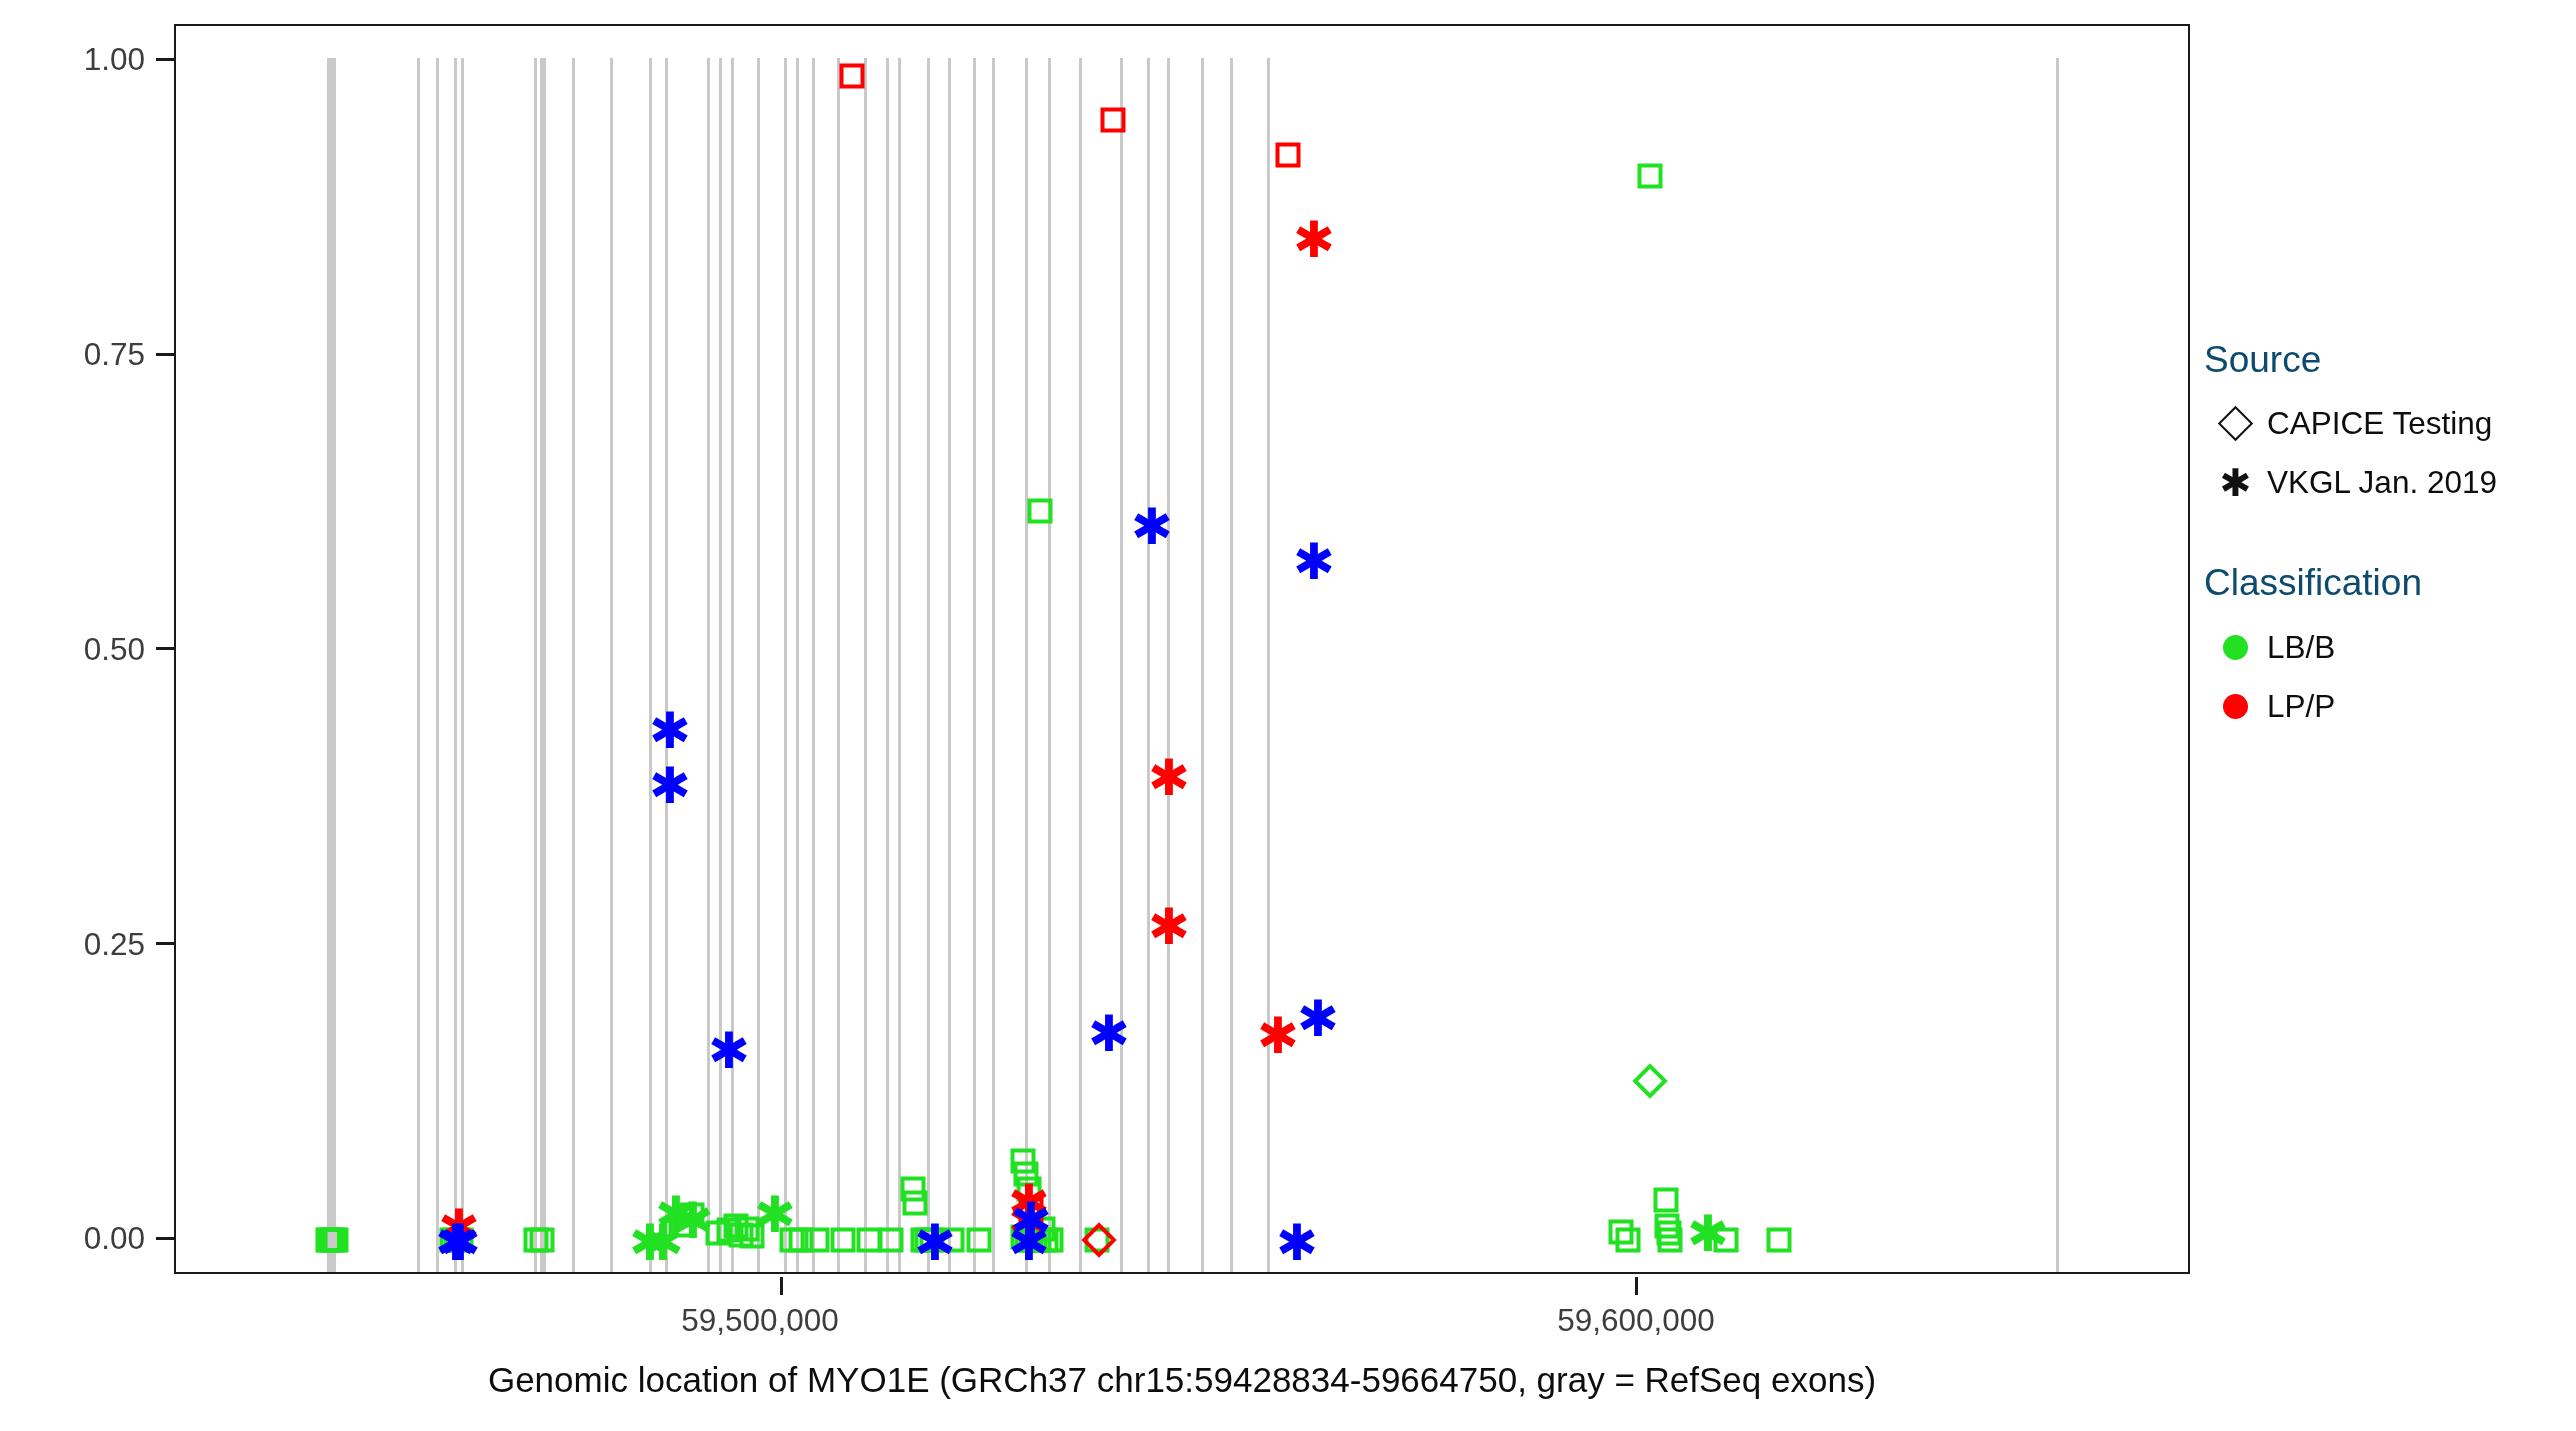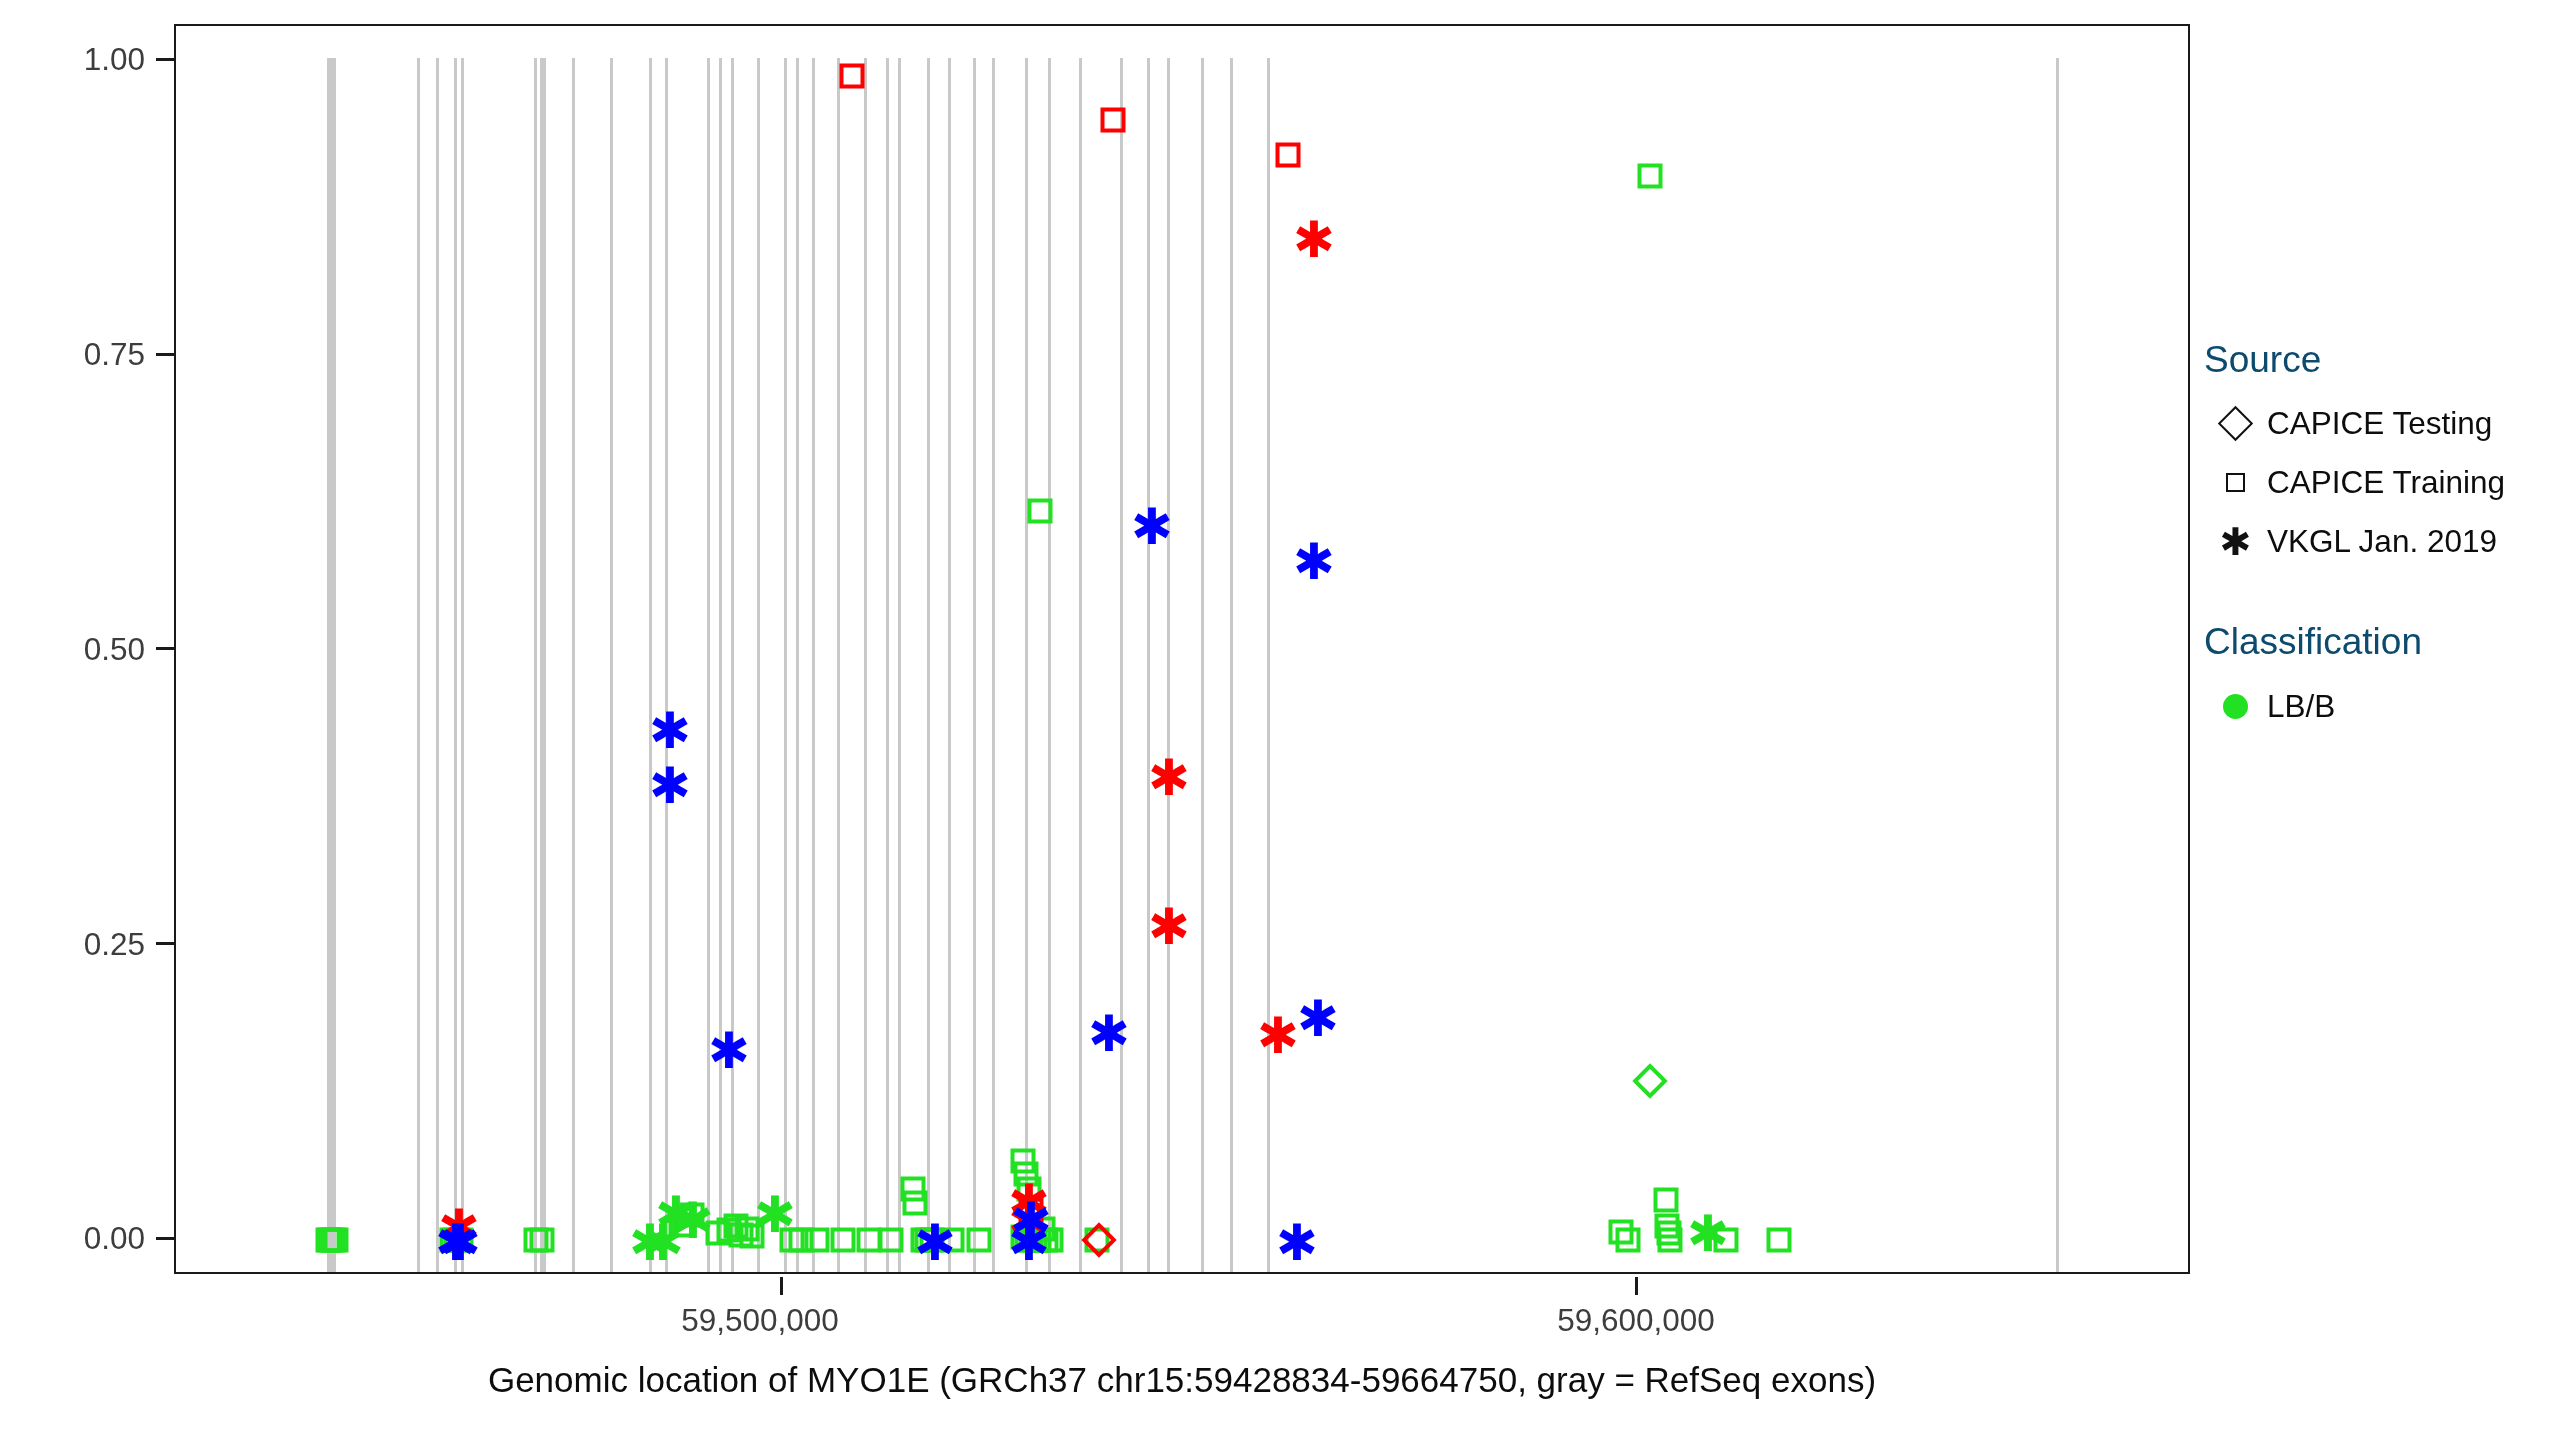--- a/index.html
+++ b/index.html
@@ -208,12 +208,6 @@
     </div>
     <div class="lg-row">
       <span class="lg-key">
-          <span class="k-sq"></span>
-        </span>
-      <span class="lg-text">CAPICE Training</span>
-    </div>
-    <div class="lg-row">
-      <span class="lg-key">
           <span class="k-ast">✱</span>
         </span>
       <span class="lg-text">VKGL Jan. 2019</span>

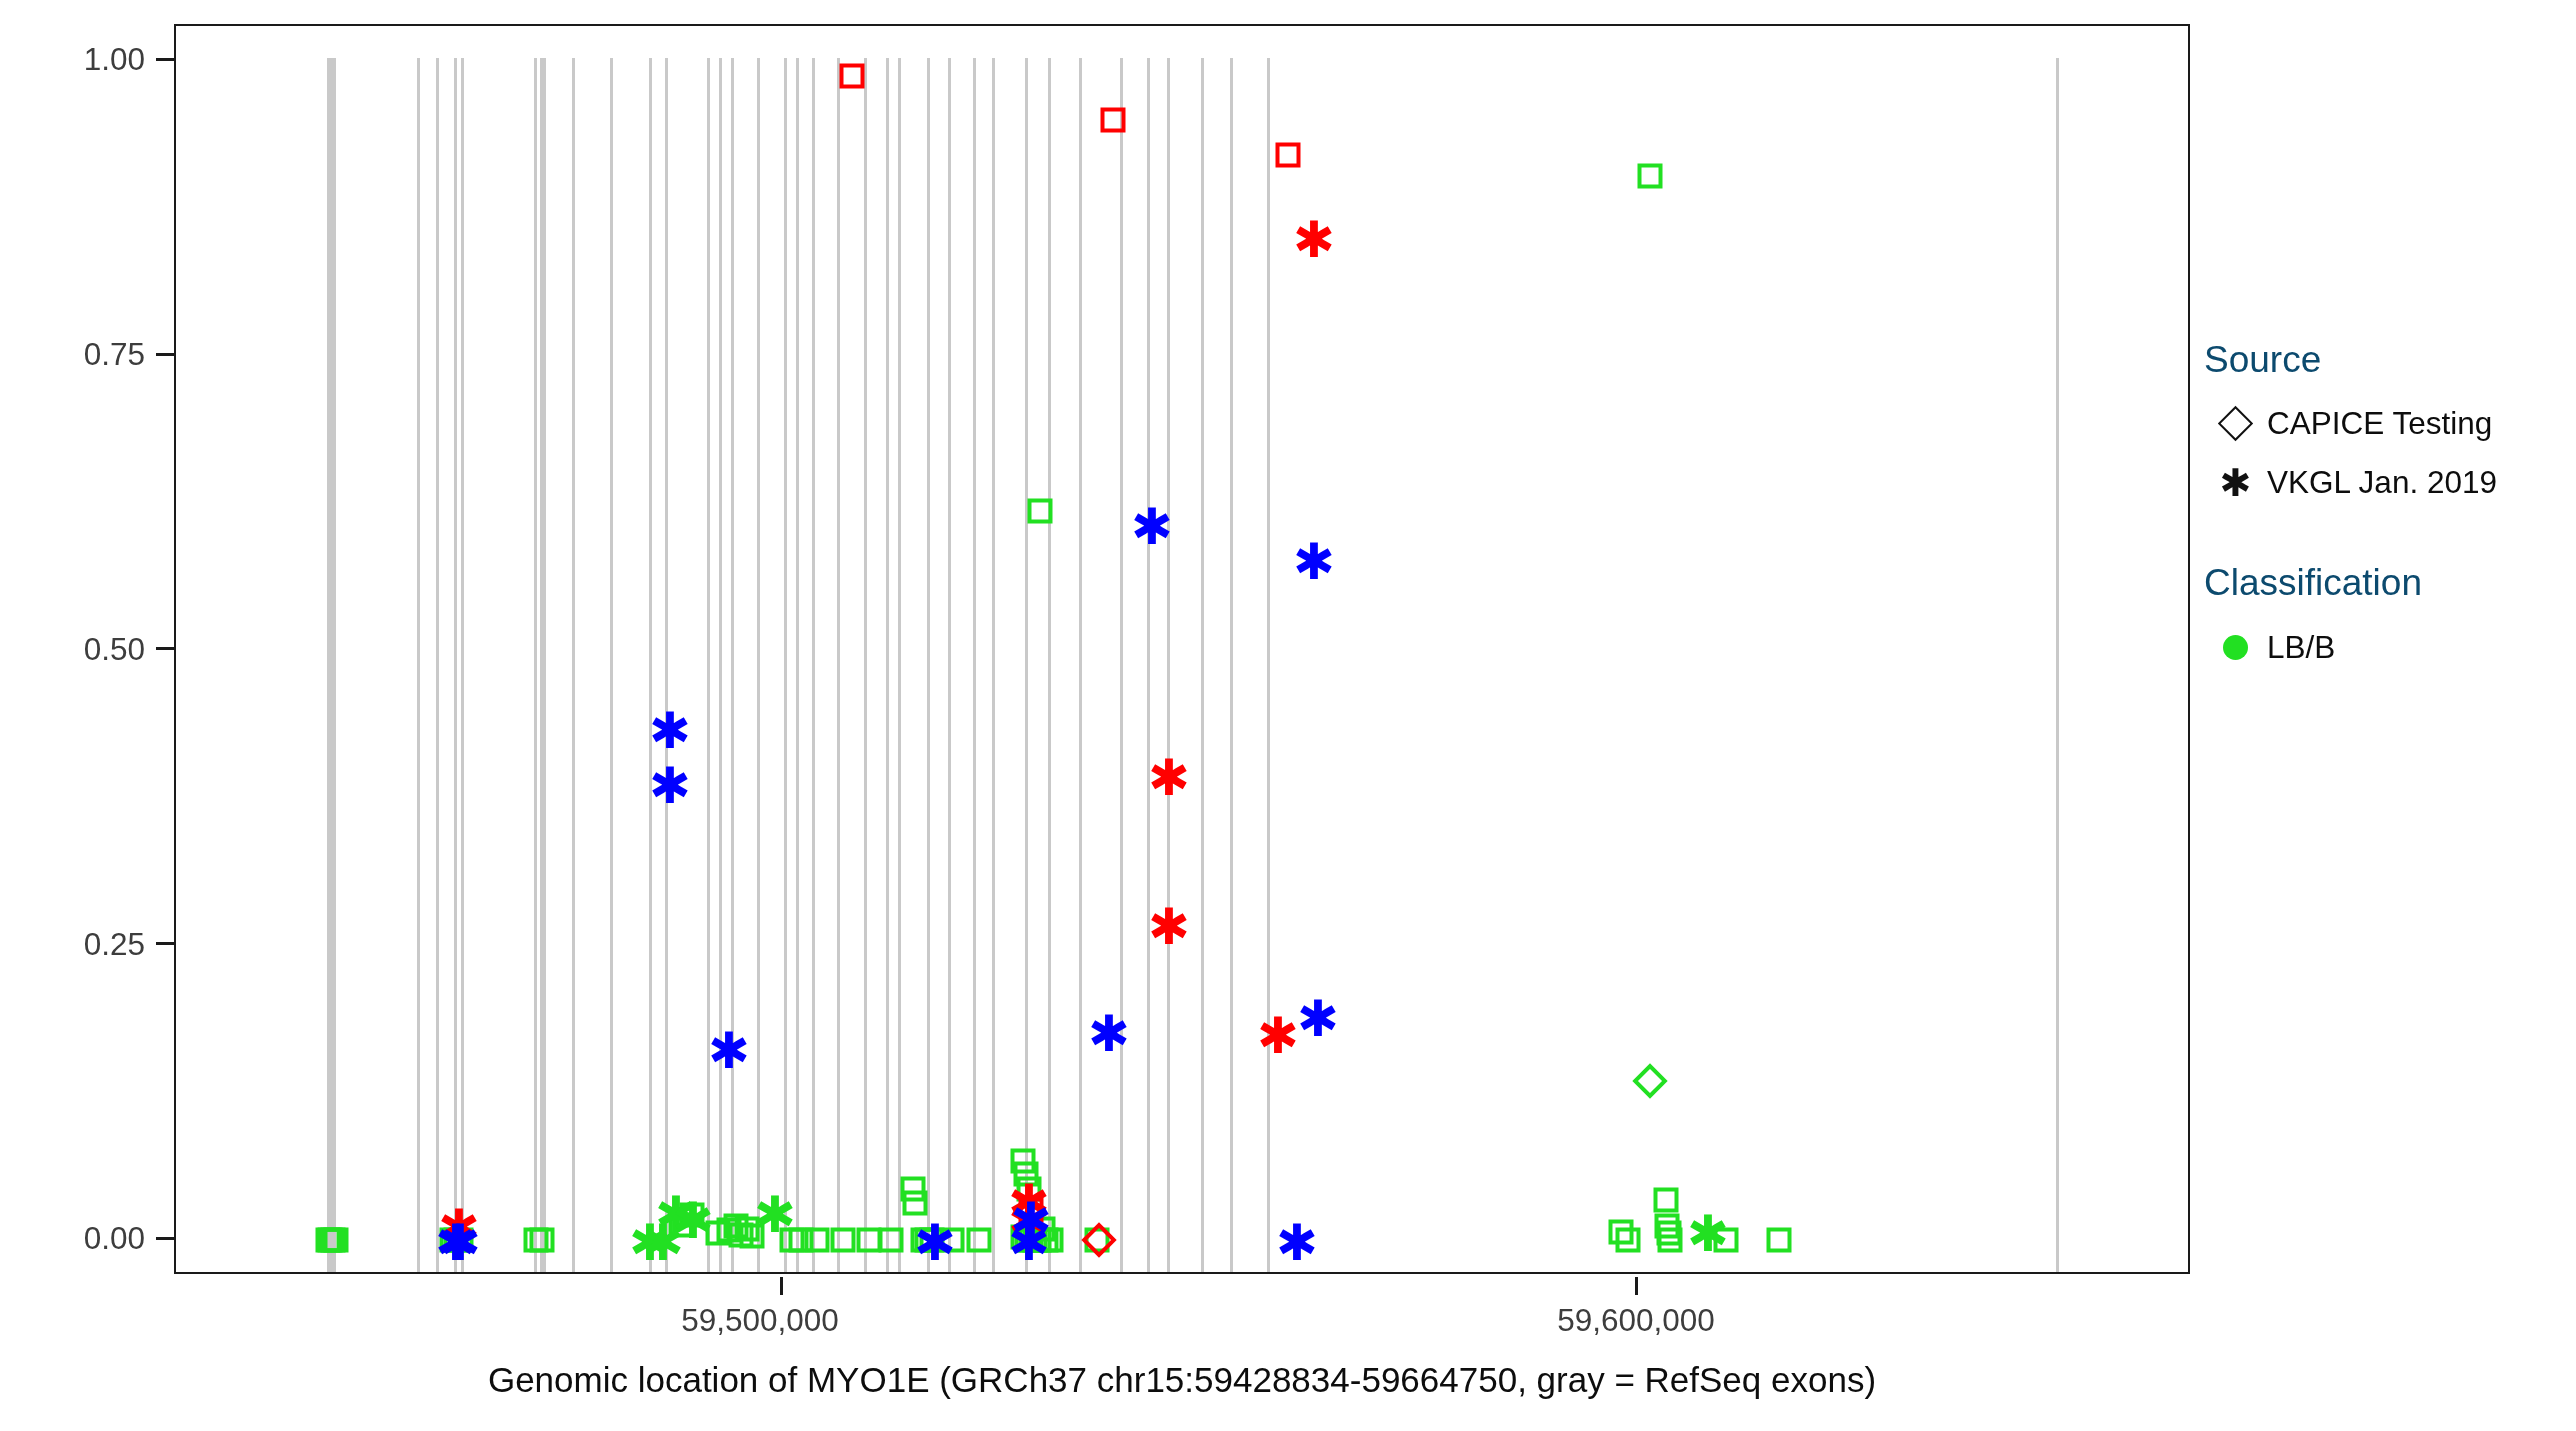--- a/index.html
+++ b/index.html
@@ -223,6 +223,12 @@
         </span>
       <span class="lg-text">LB/B</span>
     </div>
+    <div class="lg-row">
+      <span class="lg-key">
+          <span class="k-dot" style="background:#ff0000"></span>
+        </span>
+      <span class="lg-text">LP/P</span>
+    </div>
   </div>
 </div>
 

